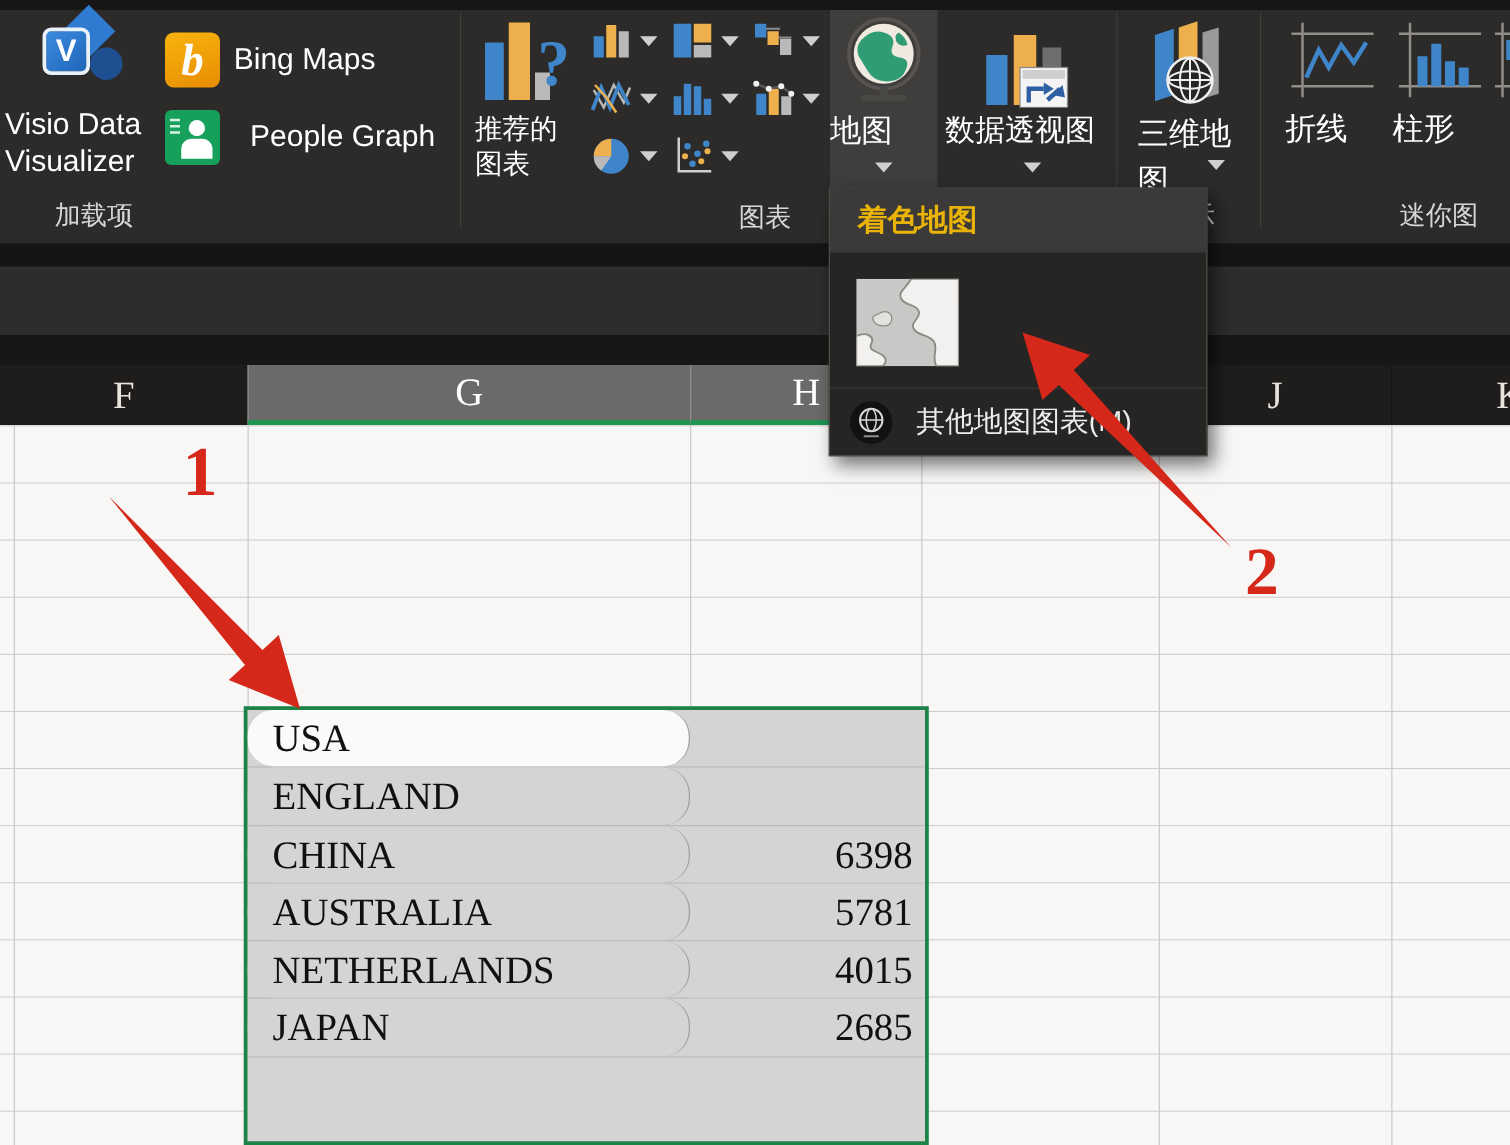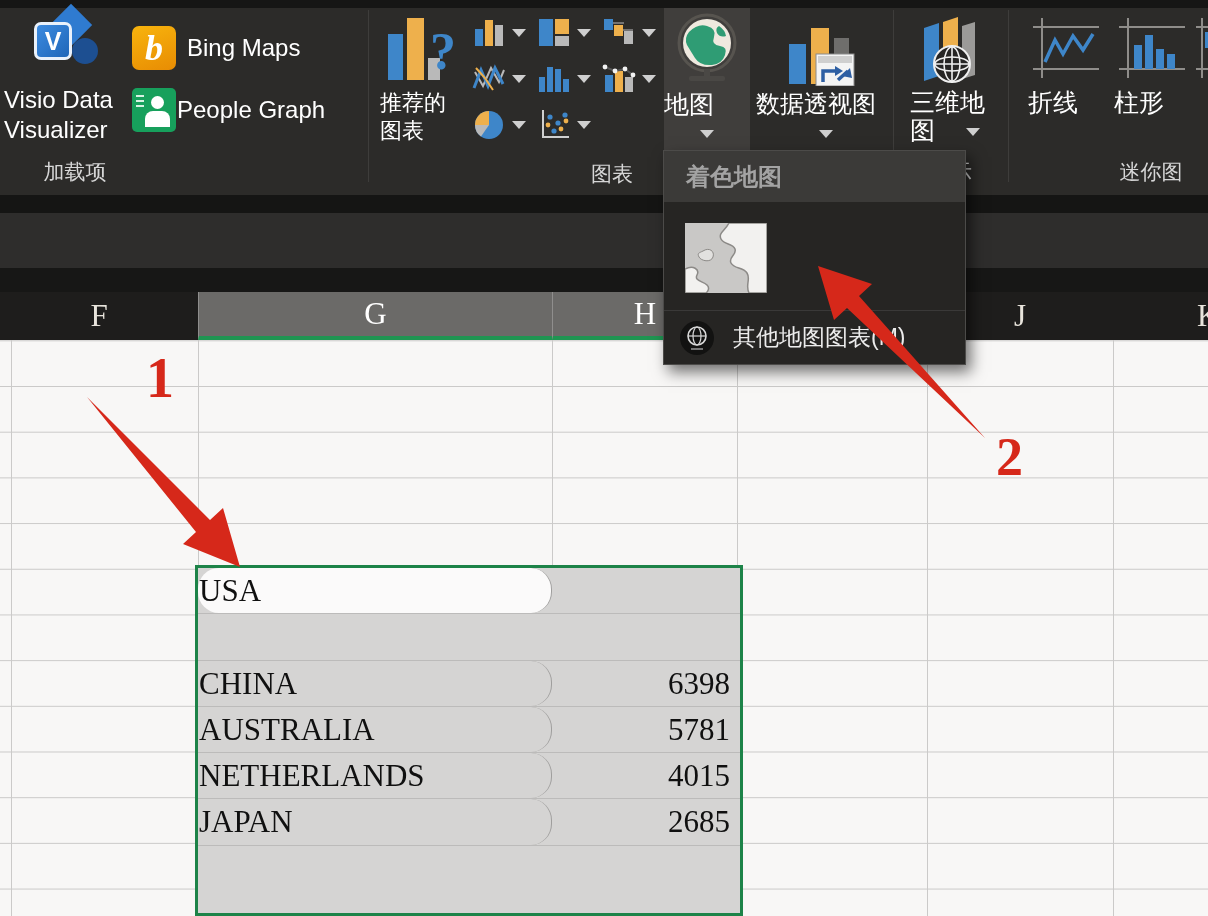--- a/index.html
+++ b/index.html
@@ -86,7 +86,7 @@
     <span class="btn-label" style="font-size:24px;">Bing Maps</span>
   </div>
 
-  <div class="abs ribbon-btn" style="left:132px;top:84px;width:220px;height:52px;display:flex;align-items:center;gap:1px;">
+  <div class="abs ribbon-btn" style="left:132px;top:84px;width:220px;height:52px;display:flex;align-items:center;gap:24px;">
     <div class="people-ic">
       <div class="head"></div>
       <div class="bodyy"></div>

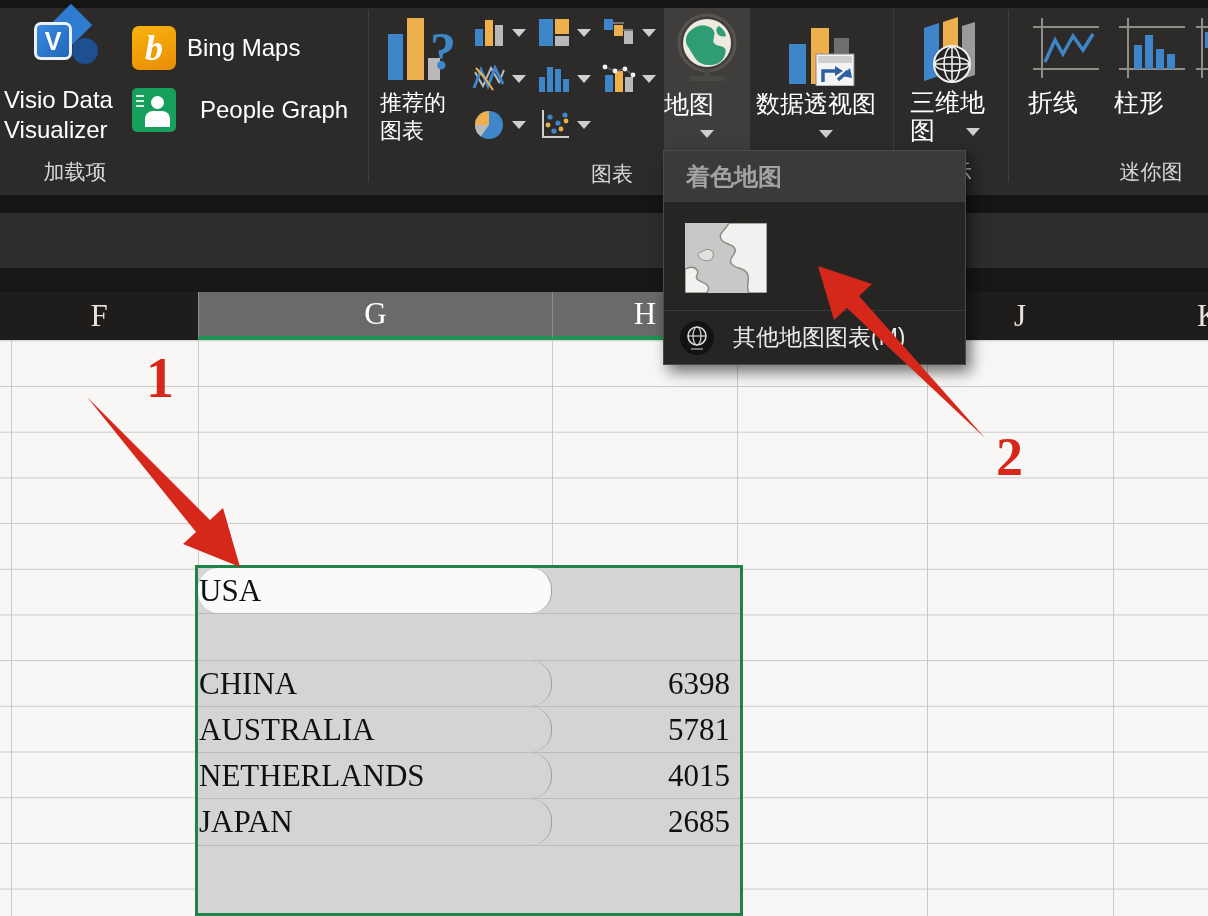--- a/index.html
+++ b/index.html
@@ -232,7 +232,7 @@
       <ellipse cx="34" cy="50" rx="17" ry="7" fill="none" stroke="#efefef" stroke-width="1.6"></ellipse>
       <path d="M17,50 H51 M34,33 V67" stroke="#efefef" stroke-width="1.6"></path>
     </svg>
-    <div class="btn-label abs" style="left:12px;top:80px;width:82px;font-size:25px;white-space:normal;line-height:28px;">三维地图</div>
+    <div class="btn-label abs" style="left:12px;top:80px;width:82px;font-size:25px;white-space:normal;line-height:38px;">三维地图</div>
     <div class="caret abs" style="left:68px;top:120px;"></div>
   </div>
   <div class="abs grp-label" style="left:920px;top:158px;width:62px;z-index:1;">演示</div>

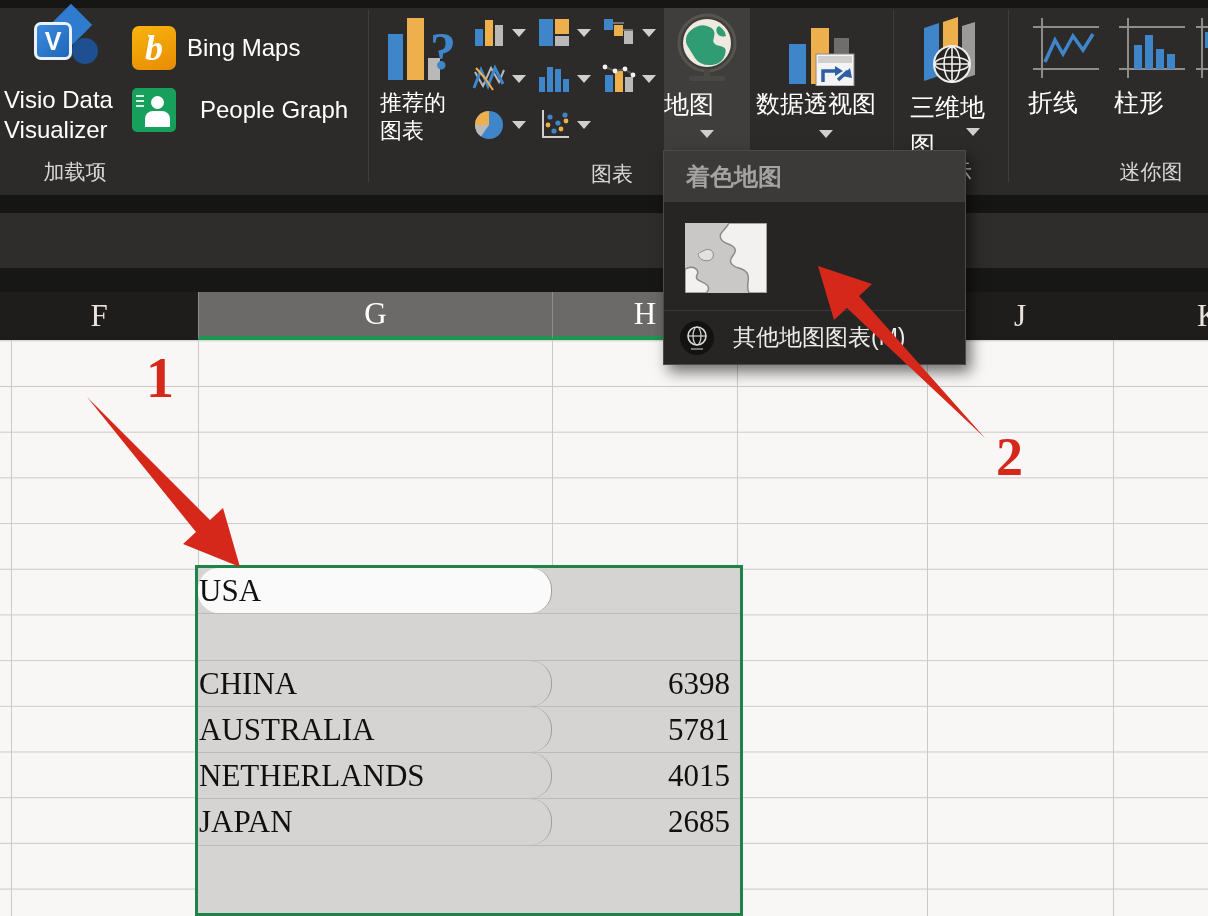--- a/index.html
+++ b/index.html
@@ -55,7 +55,7 @@
   .drow.active .dname{background:var(--cellact);}
   
   .dropdown{left:663px;top:150px;width:303px;height:215px;background:#262523;border:1px solid #4c4b49;box-shadow:5px 7px 14px rgba(0,0,0,.55);z-index:30;}
-  .dd-header{height:51px;background:#3b3a38;color:#a3a3a3;font-size:24px;font-weight:bold;line-height:51px;padding-left:22px;}
+  .dd-header{height:51px;background:#3b3a38;color:#eab308;font-size:24px;font-weight:bold;line-height:51px;padding-left:22px;}
   .dd-thumb{position:absolute;left:21px;top:72px;width:82px;height:70px;}
   .dd-item{position:absolute;left:0;top:159px;width:301px;height:54px;border-top:1px solid #3a3938;display:flex;align-items:center;}
   .dd-item .lbl{color:#ececec;font-size:23px;margin-left:18px;}

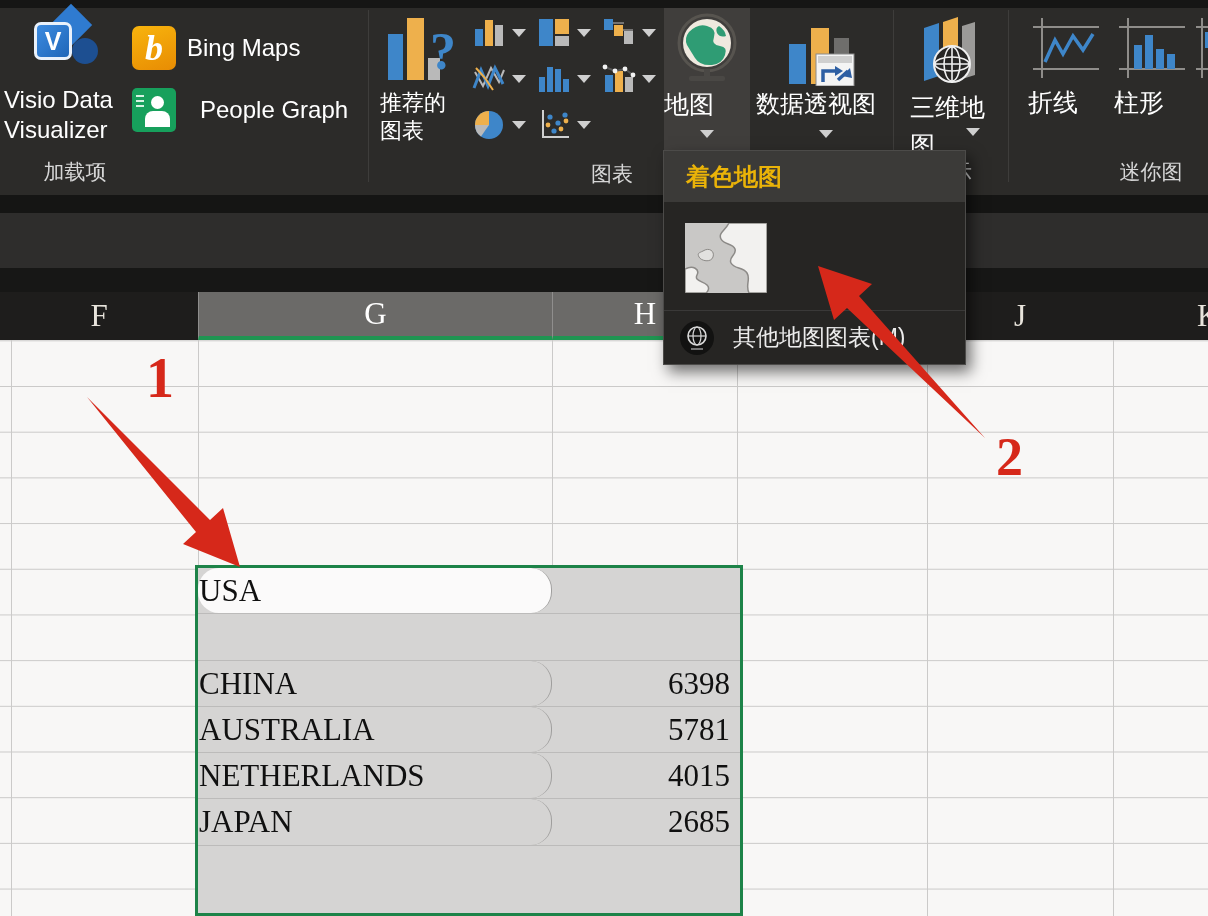--- a/index.html
+++ b/index.html
@@ -50,7 +50,7 @@
   
   .dtable{left:195px;top:565px;width:548px;height:351px;border:3px solid var(--green);overflow:hidden;background:var(--cellsel);z-index:5;}
   .drow{display:flex;height:46.3px;border-bottom:1px solid #bcbbba;font-family:"Liberation Serif",serif;font-size:31px;color:#101010;}
-  .dname{width:354px;border-right:1px solid #9f9e9d;background:var(--cellsel);padding:5px 0 0 1px;border-radius:21px;}
+  .dname{width:354px;border-right:1px solid #9f9e9d;background:var(--cellsel);padding:5px 0 0 20px;border-radius:21px;}
   .dval{flex:1;background:var(--cellsel);text-align:right;padding:5px 10px 0 0;}
   .drow.active .dname{background:var(--cellact);}
   

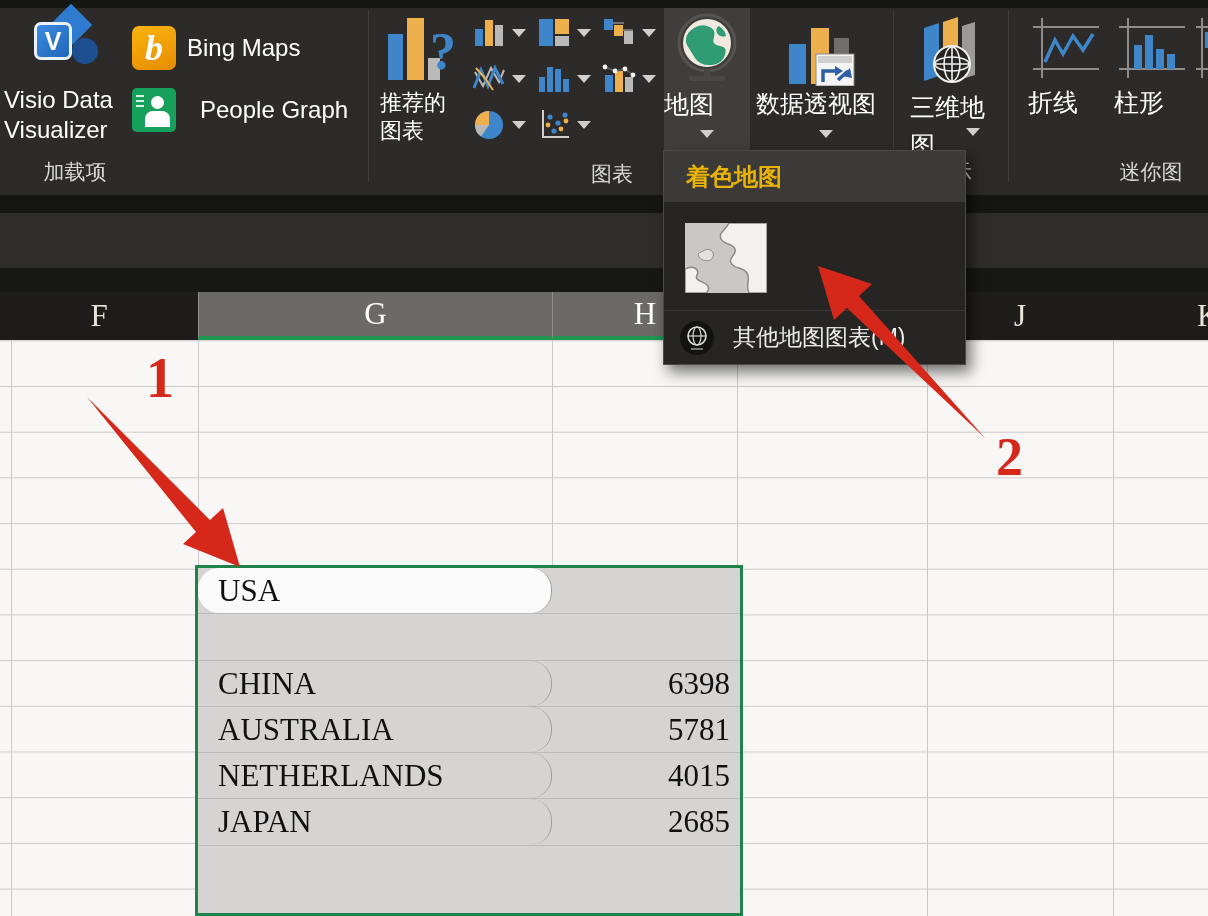--- a/index.html
+++ b/index.html
@@ -291,6 +291,7 @@
     <div class="dname">USA</div>
   </div>
   <div class="drow">
+    <div class="dname">ENGLAND</div>
   </div>
   <div class="drow">
     <div class="dname">CHINA</div>

